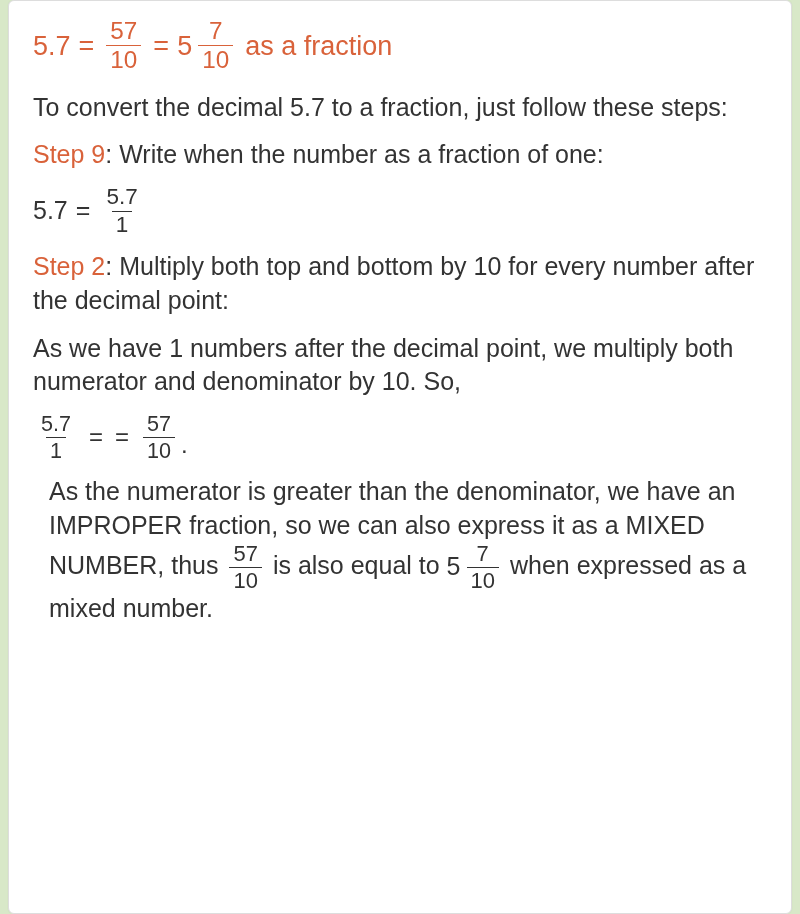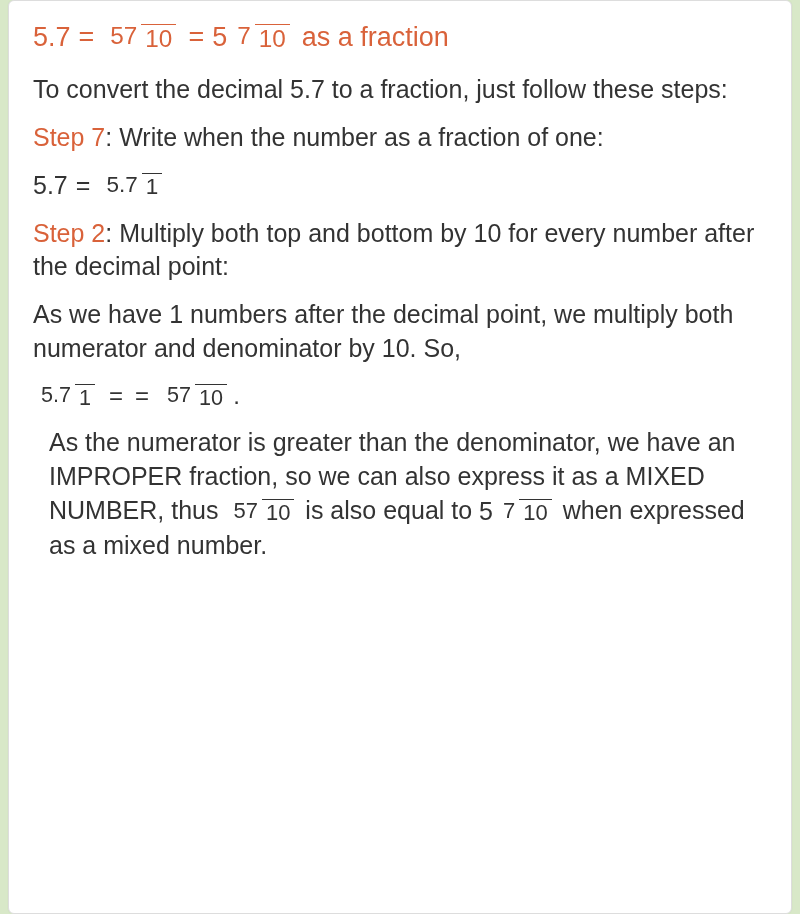--- a/index.html
+++ b/index.html
@@ -32,7 +32,7 @@
   }
   .frac {
     display: inline-flex;
-    flex-direction: row;
+    flex-direction: column;
     align-items: center;
     vertical-align: middle;
     line-height: 1;

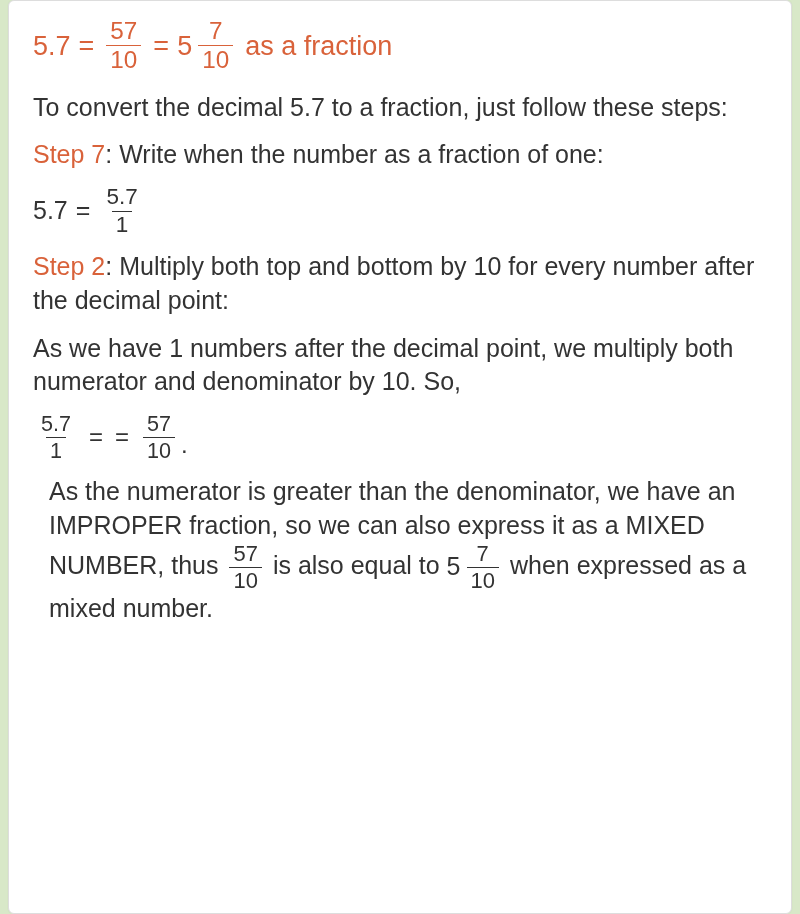--- a/index.html
+++ b/index.html
@@ -95,7 +95,7 @@
   <p class="para">To convert the decimal 5.7 to a fraction, just follow these steps:</p>
 
   <p class="para">
-    <span class="orange">Step 7</span><span>: Write when the number as a fraction of one:</span>
+    <span class="orange">Step 9</span><span>: Write when the number as a fraction of one:</span>
   </p>
 
   <div class="eqline">

